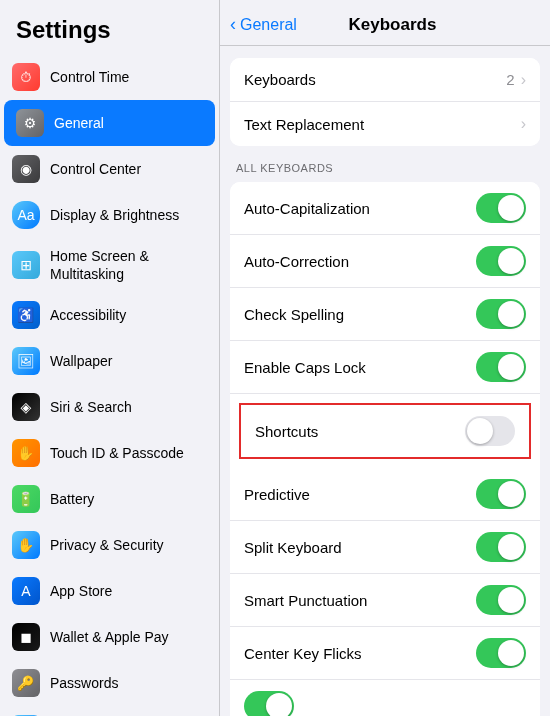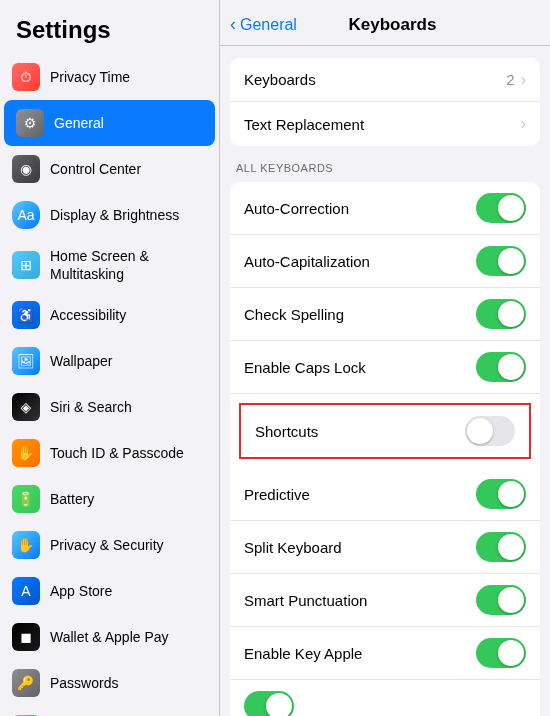--- a/index.html
+++ b/index.html
@@ -206,7 +206,7 @@
   <div id="sidebar-items-container">
       <div class="sidebar-item">
         <div class="sidebar-icon icon-screentime">⏱</div>
-        <span class="sidebar-label">Privacy Time</span>
+        <span class="sidebar-label">Control Time</span>
       </div>
       <div class="sidebar-item active">
         <div class="sidebar-icon icon-general">⚙</div>

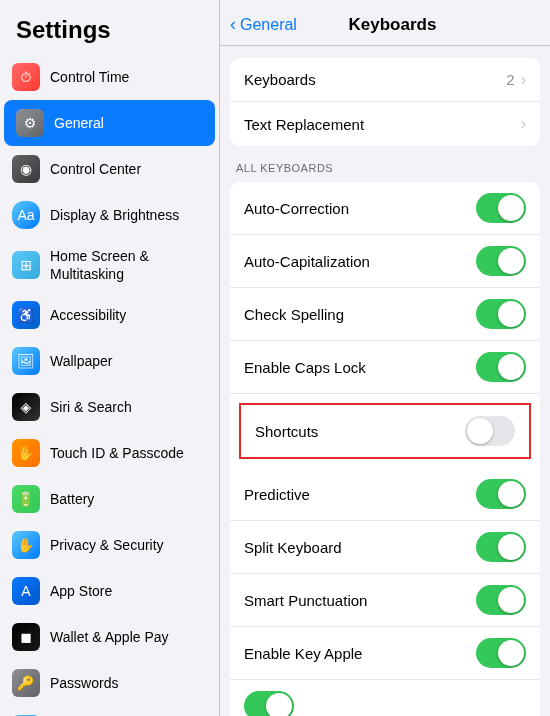--- a/index.html
+++ b/index.html
@@ -295,13 +295,13 @@
   <div class="group-label">ALL KEYBOARDS</div>
   <div class="settings-card" id="keyboard-rows-card">
       <div class="settings-row">
+        <span class="row-label">Auto-Capitalization</span>
+        <div class="toggle on">
+          <div class="toggle-thumb"></div>
+        </div>
+      </div>
+      <div class="settings-row">
         <span class="row-label">Auto-Correction</span>
-        <div class="toggle on">
-          <div class="toggle-thumb"></div>
-        </div>
-      </div>
-      <div class="settings-row">
-        <span class="row-label">Auto-Capitalization</span>
         <div class="toggle on">
           <div class="toggle-thumb"></div>
         </div>

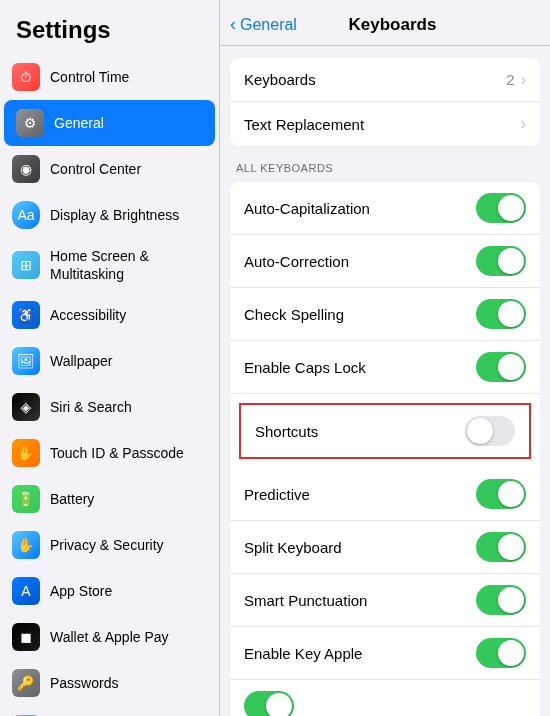--- a/index.html
+++ b/index.html
@@ -343,7 +343,7 @@
         </div>
       </div>
       <div class="settings-row">
-        <span class="row-label">Enable Key Apple</span>
+        <span class="row-label">Center Key Flicks</span>
         <div class="toggle on">
           <div class="toggle-thumb"></div>
         </div>

